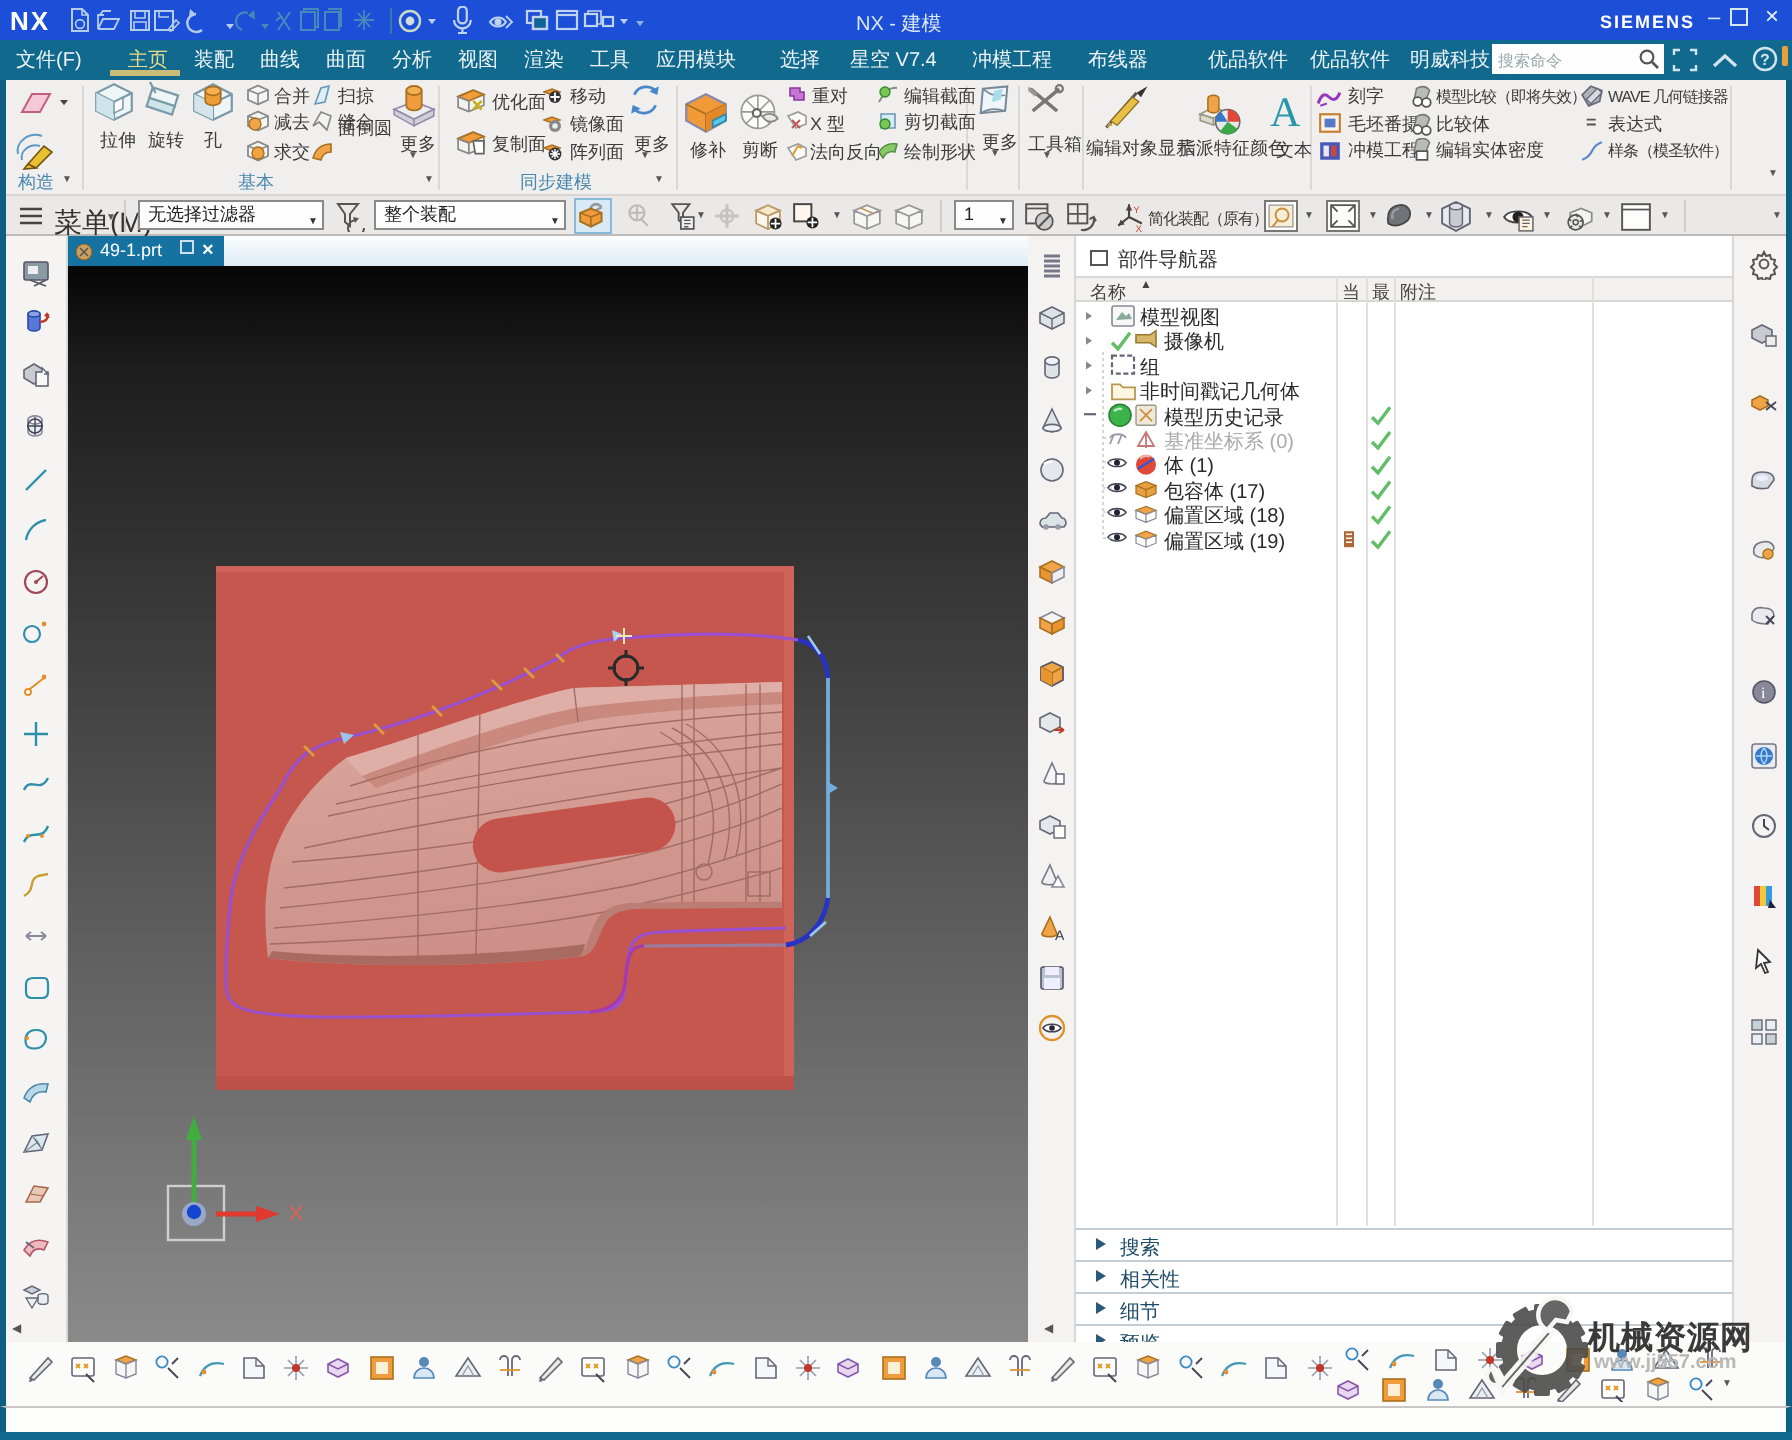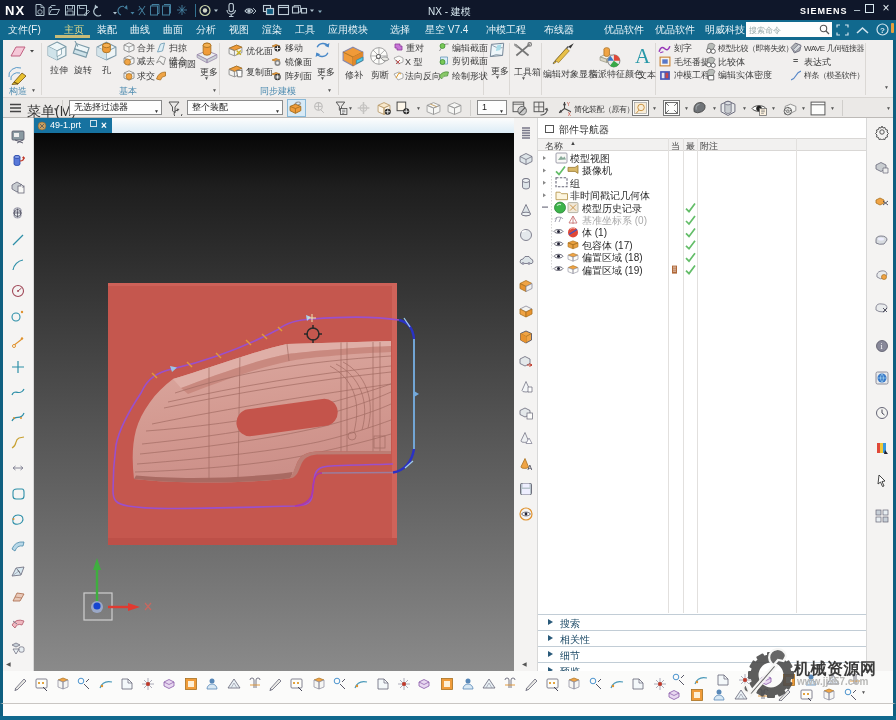--- a/index.html
+++ b/index.html
@@ -5,7 +5,7 @@
 html,body{width:896px;height:720px;overflow:hidden;font-family:"Liberation Sans",sans-serif;background:#fff}
 #app{position:absolute;top:0;left:0;width:896px;height:720px}
 .abs{position:absolute}
-#titlebar{top:0;left:0;width:896px;height:20px;background:#0f172a}
+#titlebar{top:0;left:0;width:896px;height:20px;background:#1d4ed8}
 #tabrow{top:20px;left:0;width:896px;height:20px;background:#11698e}
 .tab{position:absolute;top:3px;font-size:10px;color:#ecf4f8;white-space:nowrap}
 #ribbon{top:40px;left:0;width:896px;height:58px;background:#f1efee;border-bottom:1px solid #d8d5d2}

